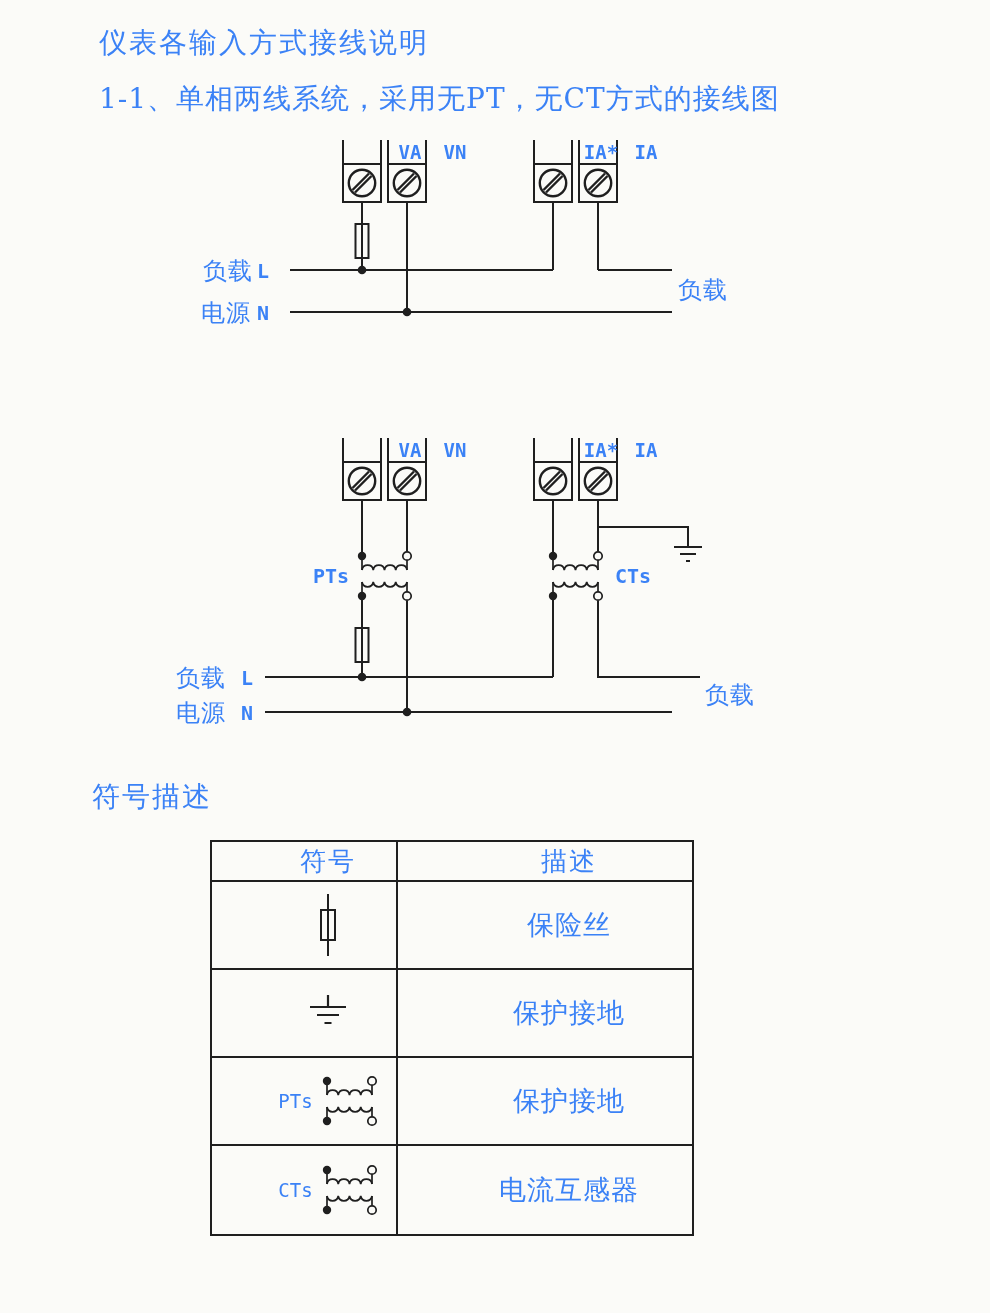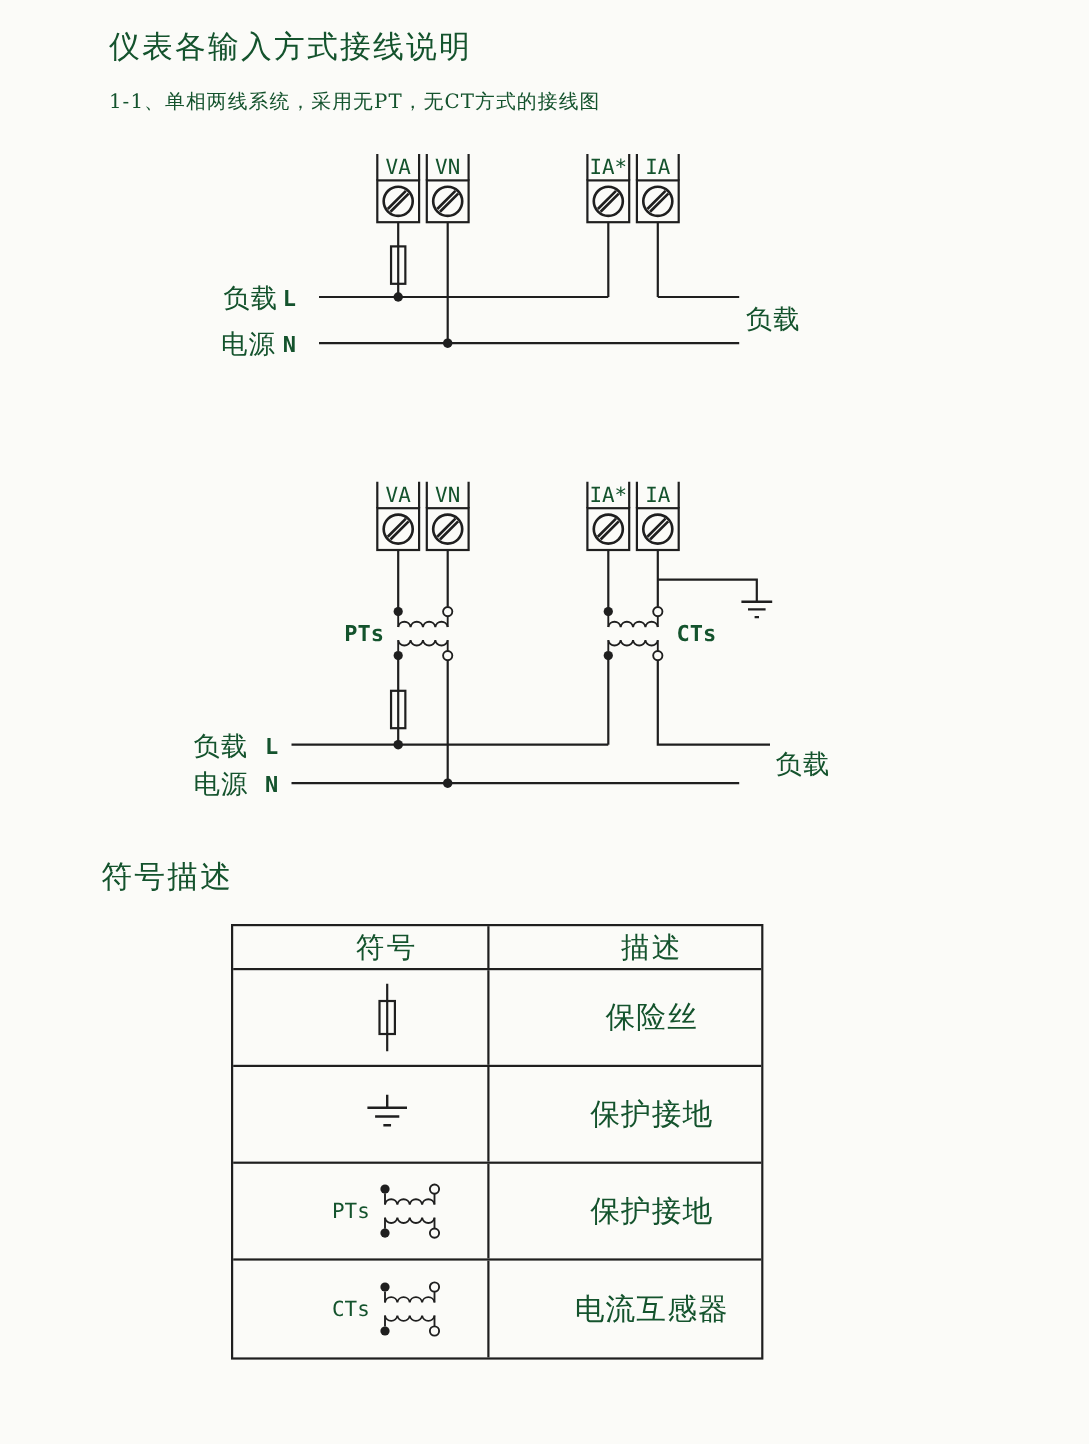--- a/index.html
+++ b/index.html
@@ -6,7 +6,7 @@
   html,body { background:#fbfbf8; }
   .page {
     position:relative; width:990px; height:1313px; overflow:hidden;
-    background:#fbfbf8; color:#14532d;
+    background:#fbfbf8; color:#3b82f6;
     font-family:"DejaVu Serif","Liberation Serif",serif;
   }
   .abs { position:absolute; }

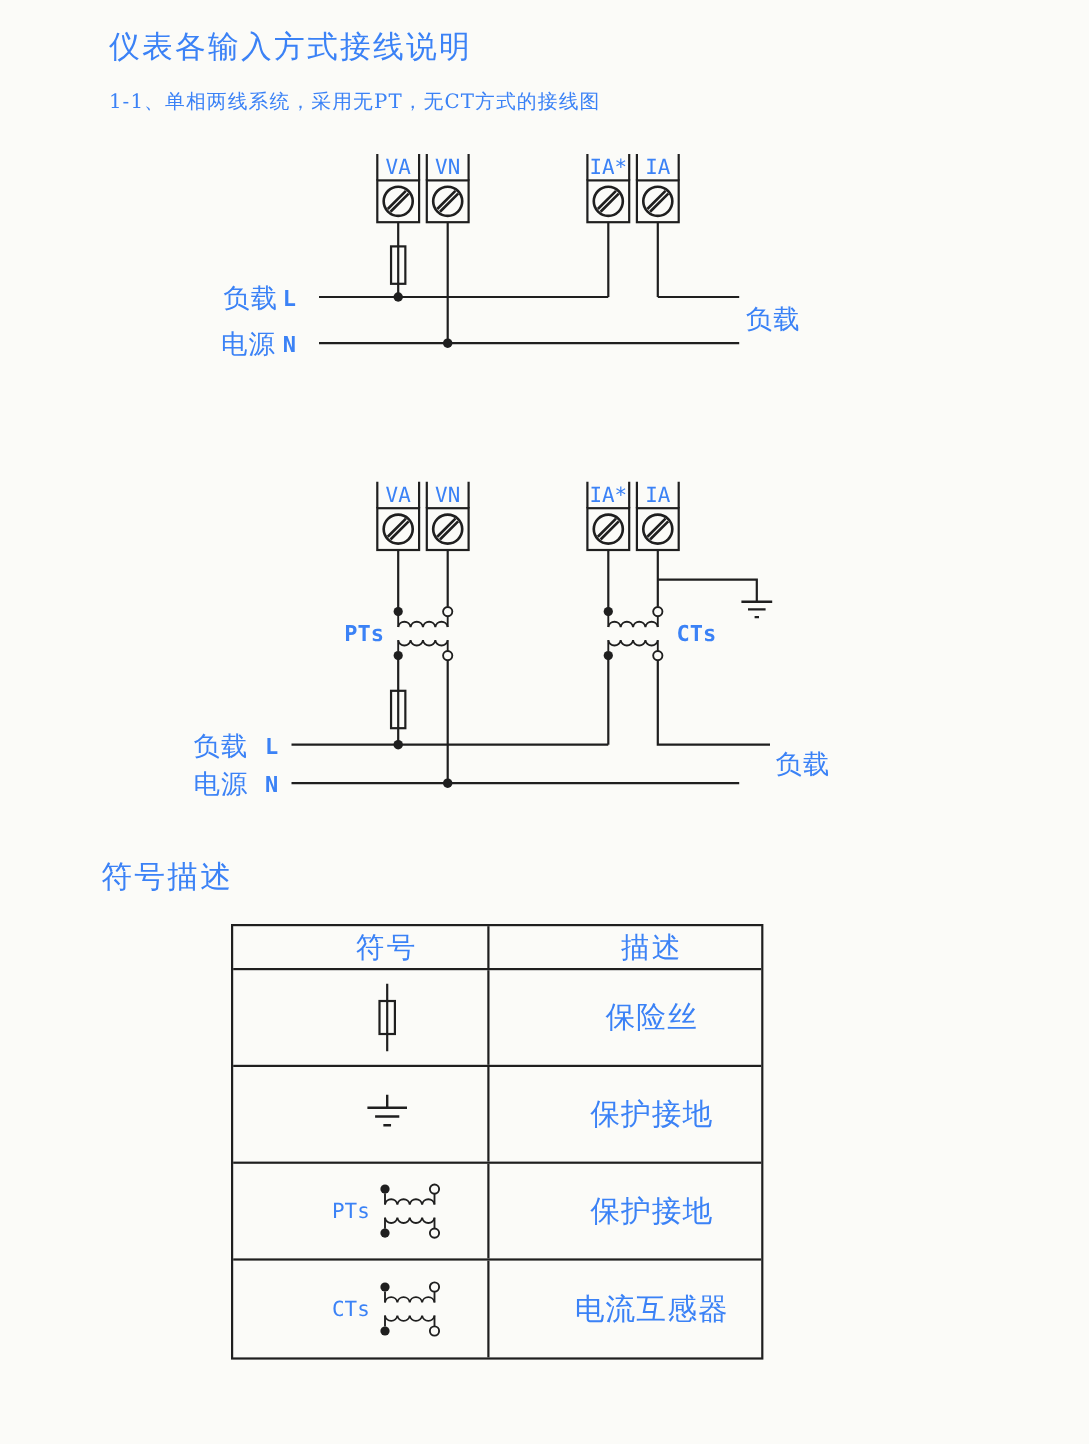--- a/index.html
+++ b/index.html
@@ -11,7 +11,7 @@
   }
   .abs { position:absolute; }
   .doc-title { left:99px; top:24px; font-size:28px; letter-spacing:2px; }
-  .sec-heading { font-size:18px; letter-spacing:1px; white-space:nowrap; }
+  .sec-heading { font-size:28px; letter-spacing:1px; white-space:nowrap; }
   .h11 { left:99px; top:80px; }
   .h12 { left:99px; top:362px; }
   .sym-heading { left:92px; top:778px; font-size:28px; letter-spacing:2px; }

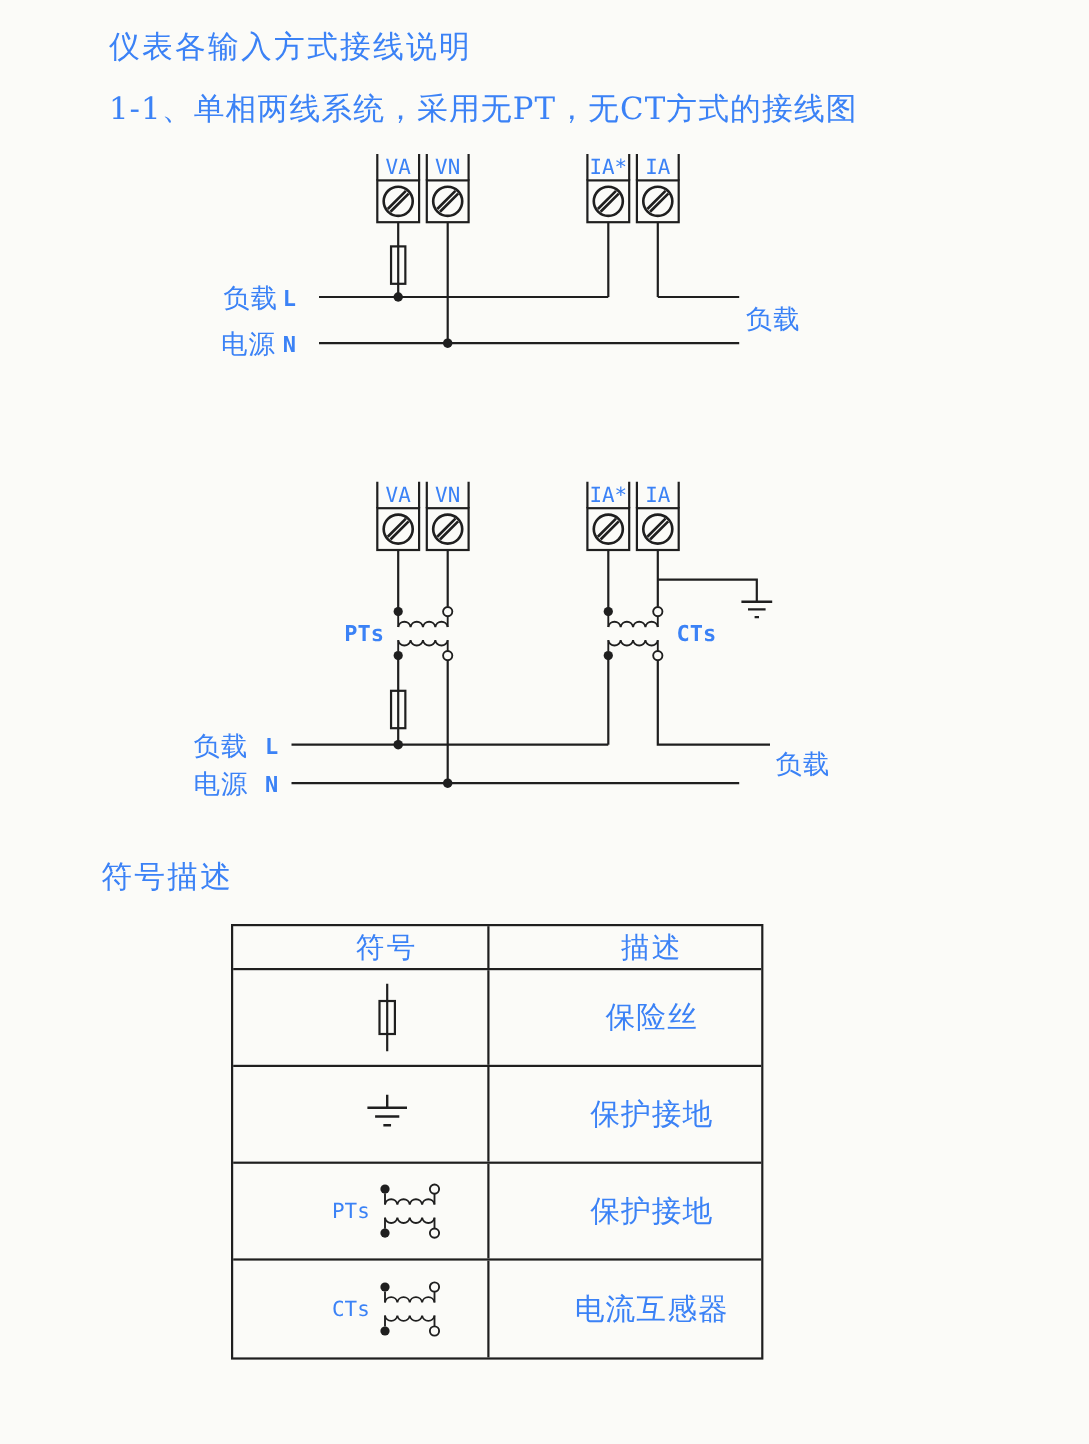--- a/index.html
+++ b/index.html
@@ -17,8 +17,8 @@
   .sym-heading { left:92px; top:778px; font-size:28px; letter-spacing:2px; }
   .term-label {
     font-family:"DejaVu Sans Mono","Liberation Mono",monospace;
-    font-weight:400; font-size:19px; width:38px; height:24px;
-    line-height:24px; text-align:center;
+    font-weight:700; font-size:19px; width:38px; height:24px;
+    line-height:24px; text-align:center;margin-left:48px;
   }
   .wire-label {
     font-family:"DejaVu Sans Mono","Liberation Mono",monospace;

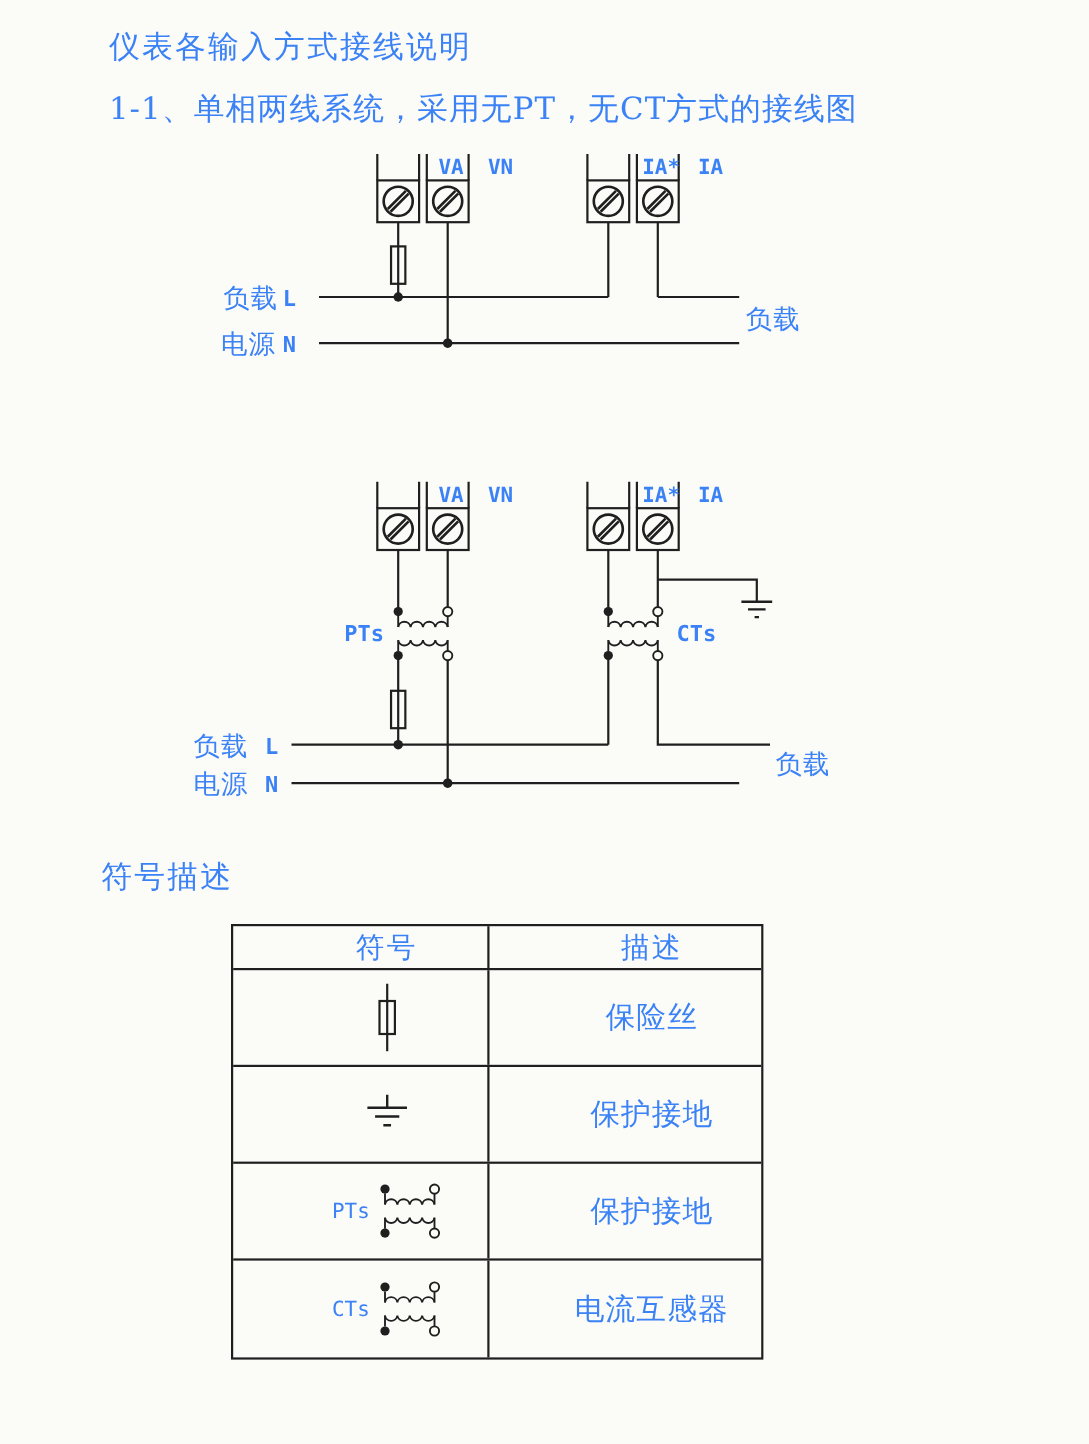--- a/index.html
+++ b/index.html
@@ -36,7 +36,7 @@
   .t-row.body { height:88px; }
   .t-row.last { height:90px; }
   .cell { display:flex; align-items:center; justify-content:center; }
-  .c1 { width:233px; border-right:2px solid #1f1f1f;padding-left:48px; }
+  .c1 { width:186px; border-right:2px solid #1f1f1f;padding-left:48px; }
   .c2 { flex:1;margin-left:48px; }
   .th { font-size:26px; letter-spacing:2px; }
   .desc { font-size:27px; letter-spacing:1px; }

